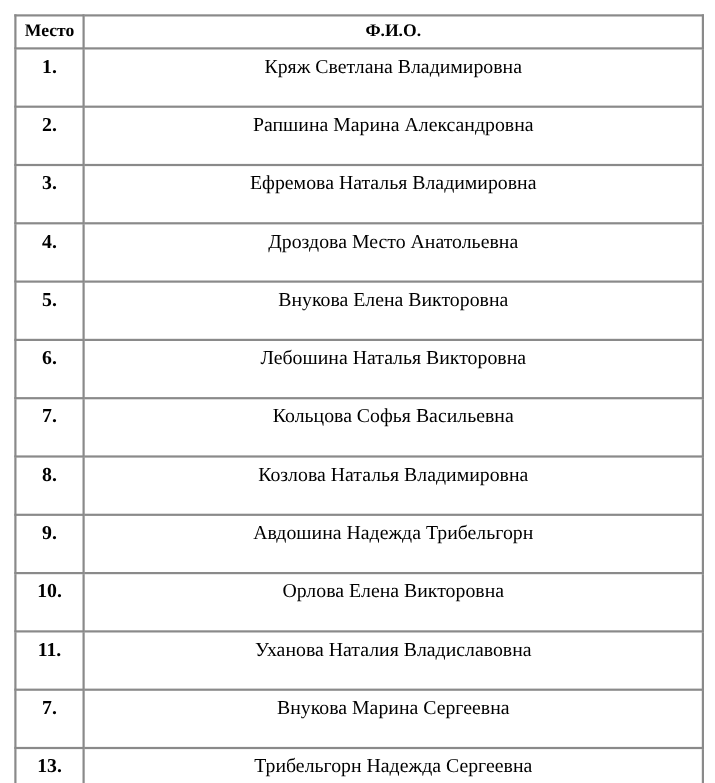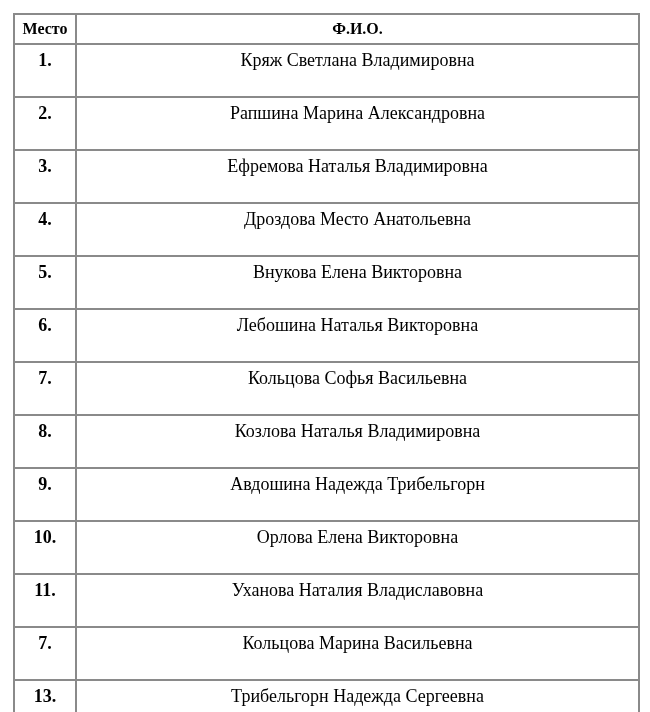--- a/index.html
+++ b/index.html
@@ -132,7 +132,7 @@
 
   <tr>
     <td class="place">7.</td>
-    <td class="name">Кольцова Марина Васильевна</td>
+    <td class="name">Внукова Марина Сергеевна</td>
   </tr>
 
   <tr>

